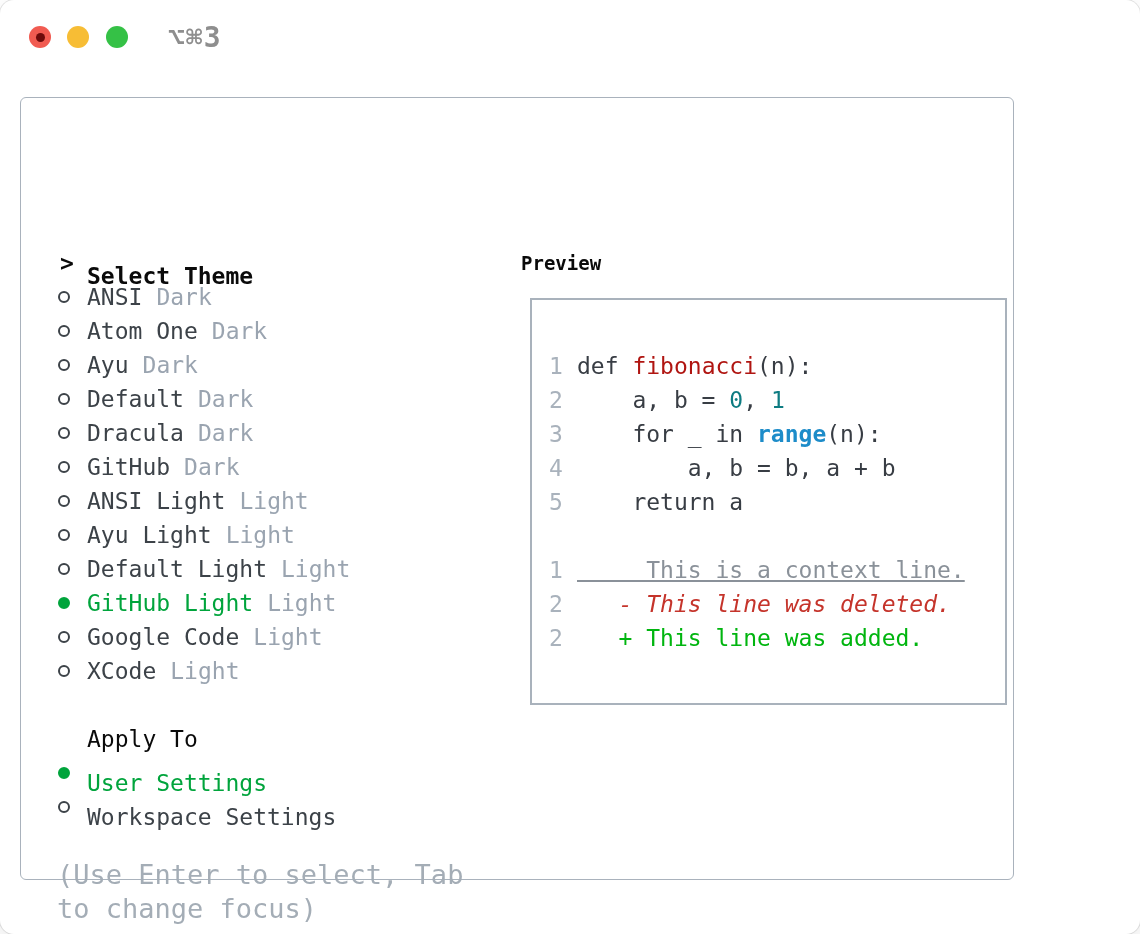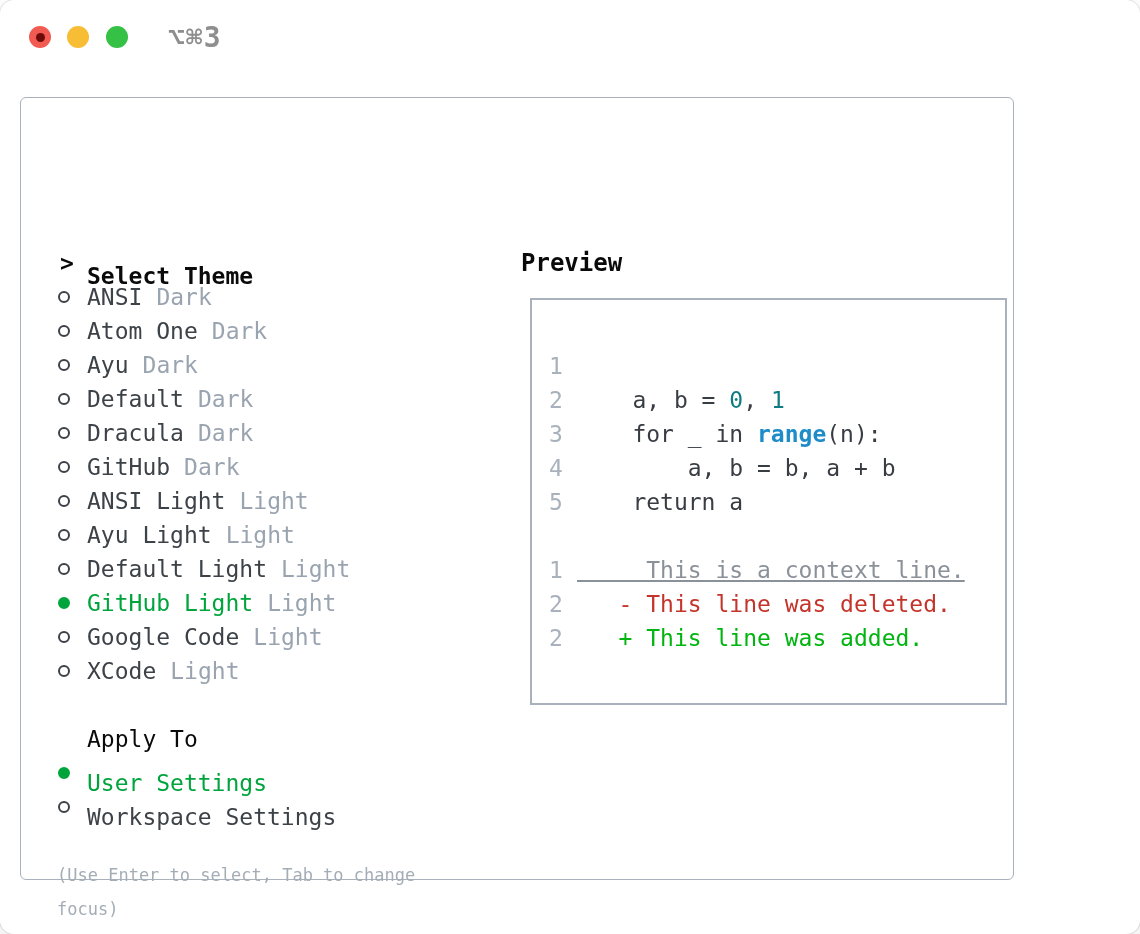--- a/index.html
+++ b/index.html
@@ -44,7 +44,7 @@
   
   .preview-header{
     position:absolute;left:500px;top:148px;height:34px;line-height:34px;
-    font-size:24px;font-weight:bold;color:var(--header_black);
+    font-size:19px;font-weight:bold;color:var(--header_black);
   }
   .preview-box{
     position:absolute;left:509px;top:200px;width:477px;height:407px;

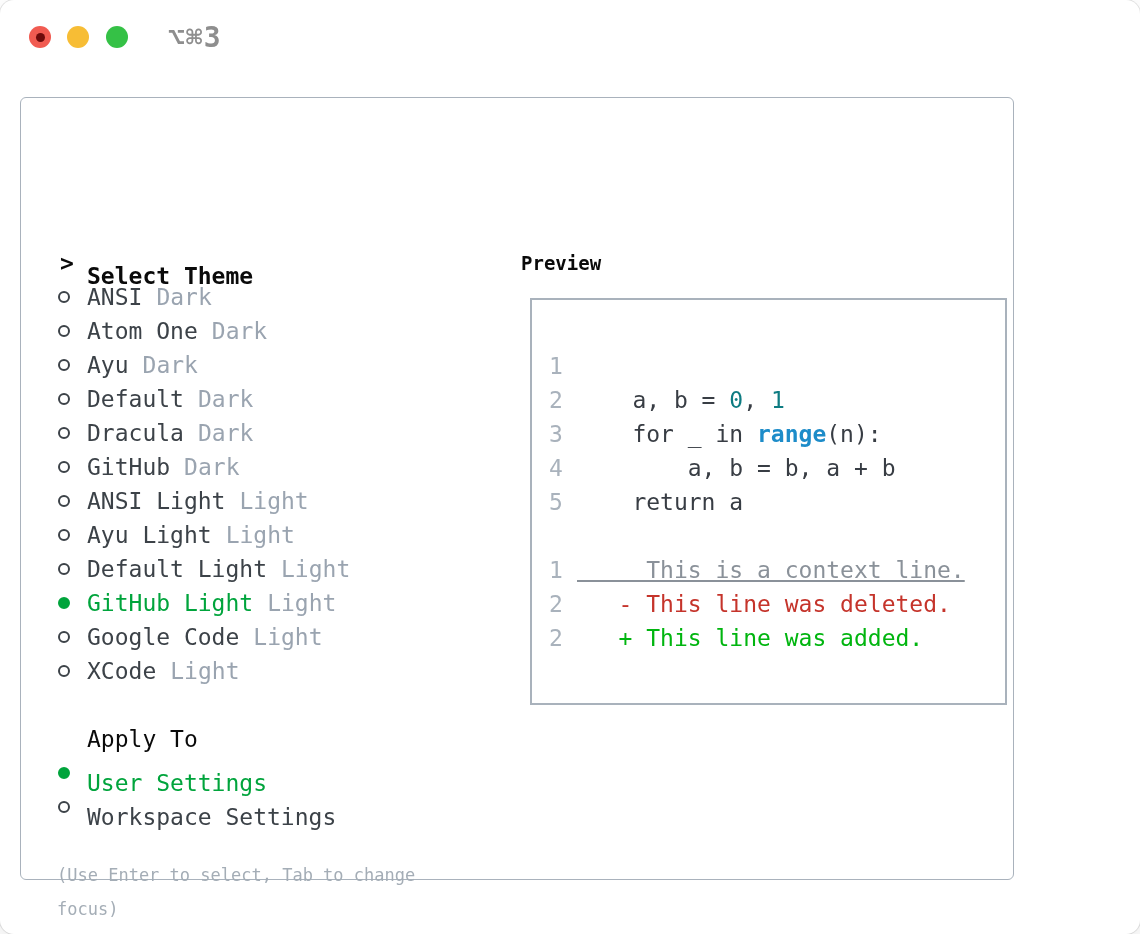--- a/index.html
+++ b/index.html
@@ -120,7 +120,7 @@
 
     <div class="preview-box">
       <div id="code-lines">
-          <div class="code-line"><span class="ln">1</span></div>
+          <div class="code-line"><span class="ln">1</span><span class="code-text"><span class="sg-plain">def </span><span class="sg-func">fibonacci</span><span class="sg-plain">(n):</span></span></div>
           <div class="code-line"><span class="ln">2</span><span class="code-text"><span class="sg-plain">    a, b = </span><span class="sg-num">0</span><span class="sg-plain">, </span><span class="sg-num">1</span></span></div>
           <div class="code-line"><span class="ln">3</span><span class="code-text"><span class="sg-plain">    for _ in </span><span class="sg-builtin">range</span><span class="sg-plain">(n):</span></span></div>
           <div class="code-line"><span class="ln">4</span><span class="code-text"><span class="sg-plain">        a, b = b, a + b</span></span></div>

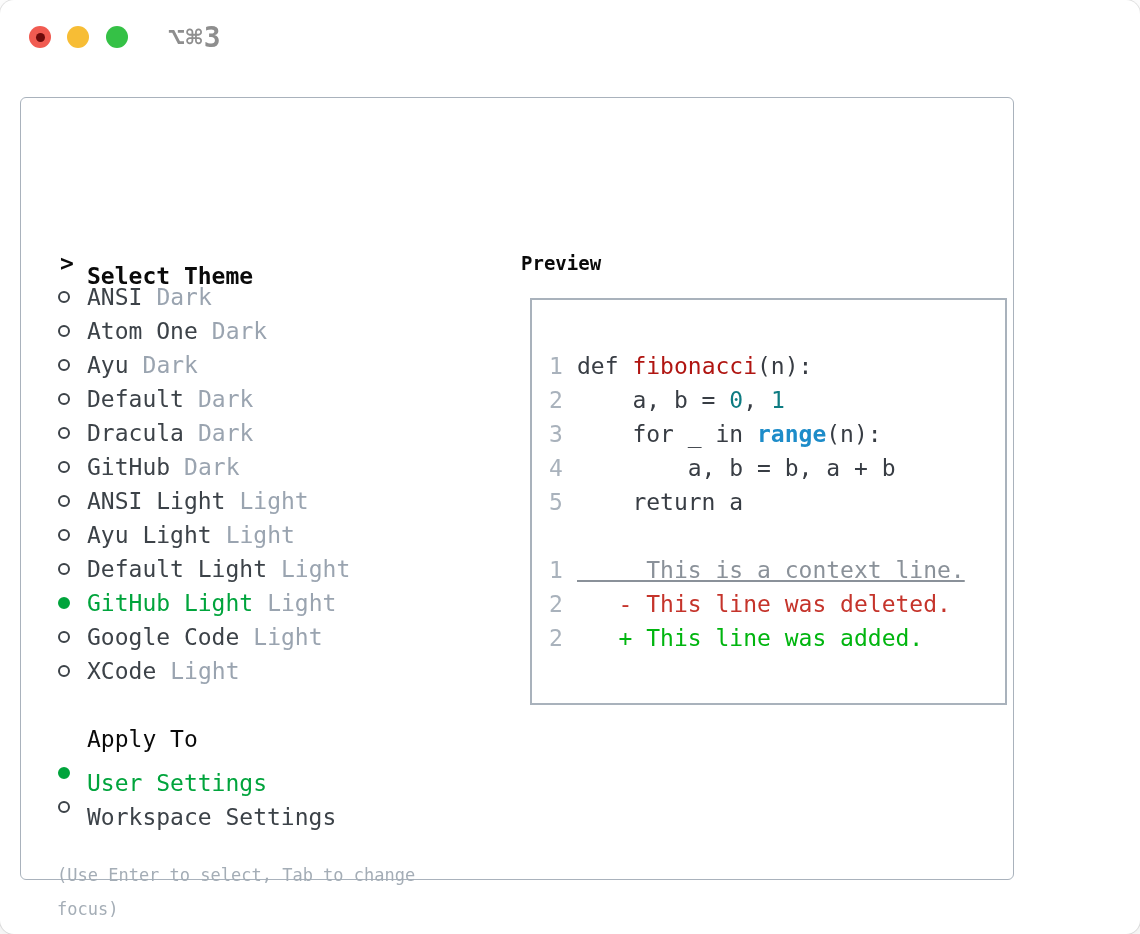--- a/index.html
+++ b/index.html
@@ -59,7 +59,7 @@
   .sg-num{color:var(--number_teal);}
   .sg-builtin{color:var(--builtin_blue);font-weight:bold;}
   .sg-context{color:var(--context_gray);text-decoration:underline;}
-  .sg-deleted{color:var(--deleted_red);}
+  .sg-deleted{color:var(--deleted_red);font-style:italic;}
   .sg-added{color:var(--added_green);}
 </style>
 </head>

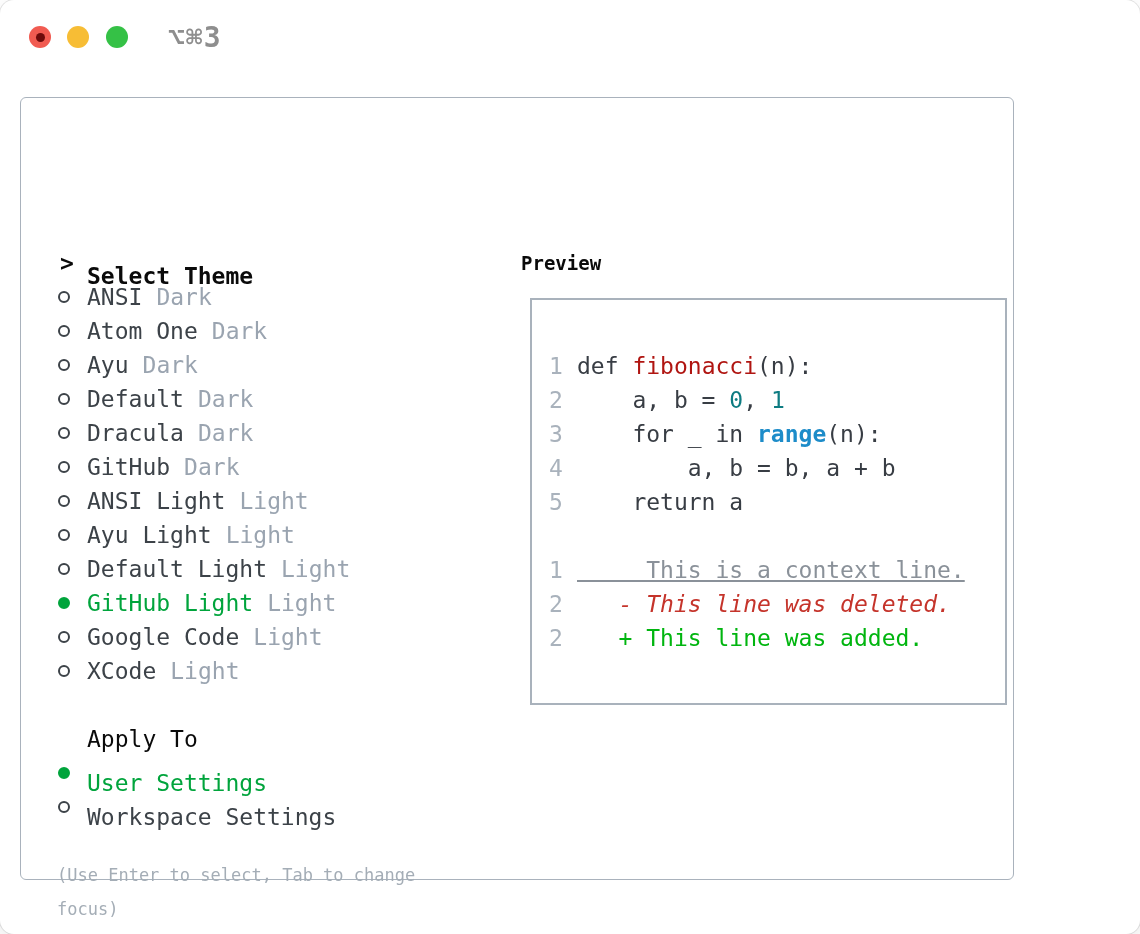--- a/index.html
+++ b/index.html
@@ -40,7 +40,7 @@
   .opt-label{color:var(--text_dark);margin-top:20px;}
   .apply-row.sel .opt-label{color:var(--accent_green);}
   .spacer{height:34px;}
-  .hint{margin:0;width:424px;color:var(--hint_gray);font-size:17px;line-height:34px;}
+  .hint{margin:0;width:424px;color:var(--hint_gray);font-size:27px;line-height:34px;}
   
   .preview-header{
     position:absolute;left:500px;top:148px;height:34px;line-height:34px;

